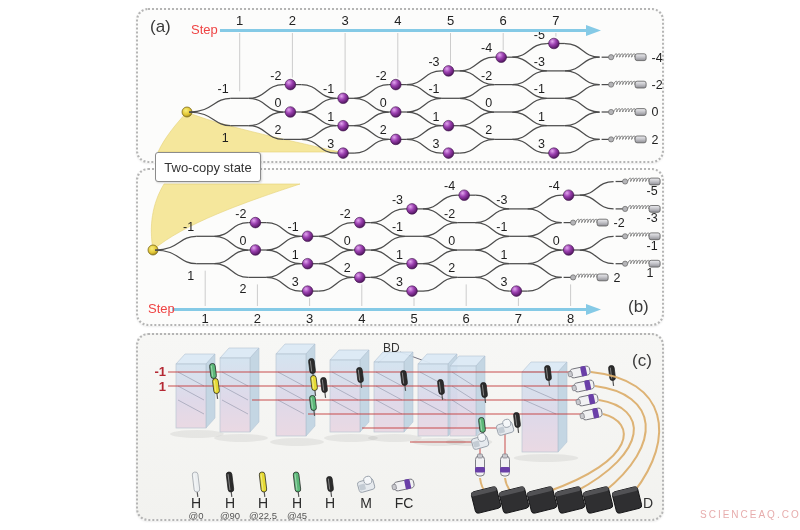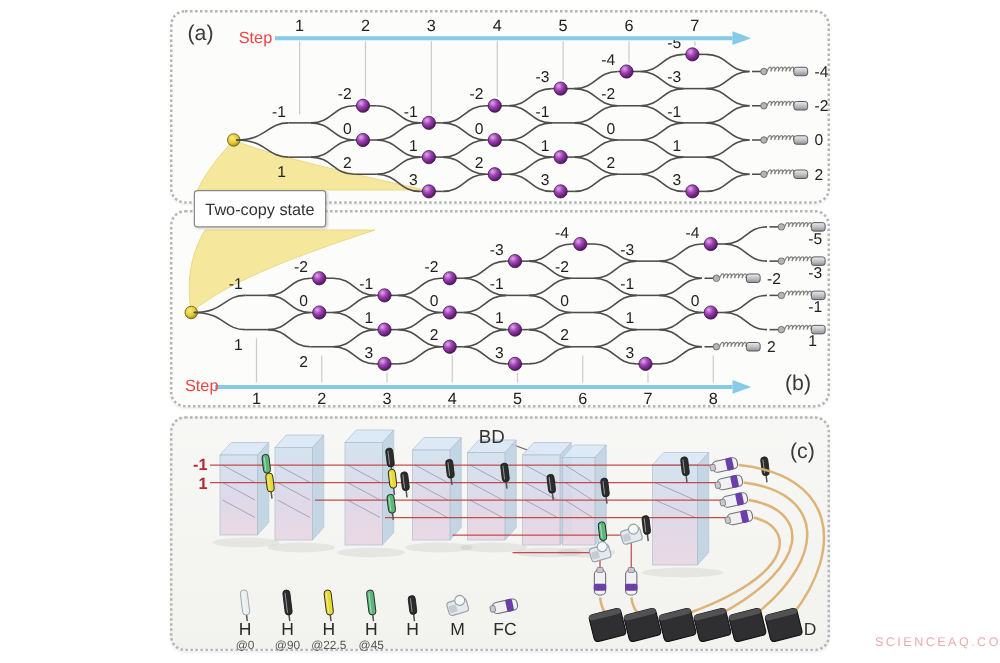--- a/index.html
+++ b/index.html
@@ -13,7 +13,7 @@
   .lbl{position:absolute;color:#2b2b2b;z-index:3;}
   .letter{font-size:17px;color:#3a3a3a;}
   .steplbl{font-size:13px;color:#ef4444;}
-  .bdlbl{font-size:15px;color:#333;}
+  .bdlbl{font-size:12px;color:#333;}
   .dlbl{font-size:14px;color:#333;}
   #twocopy{position:absolute;left:155px;top:152px;width:104px;height:28px;
            background:#ffffff;border:1.5px solid #8b8b8b;border-radius:3px;

